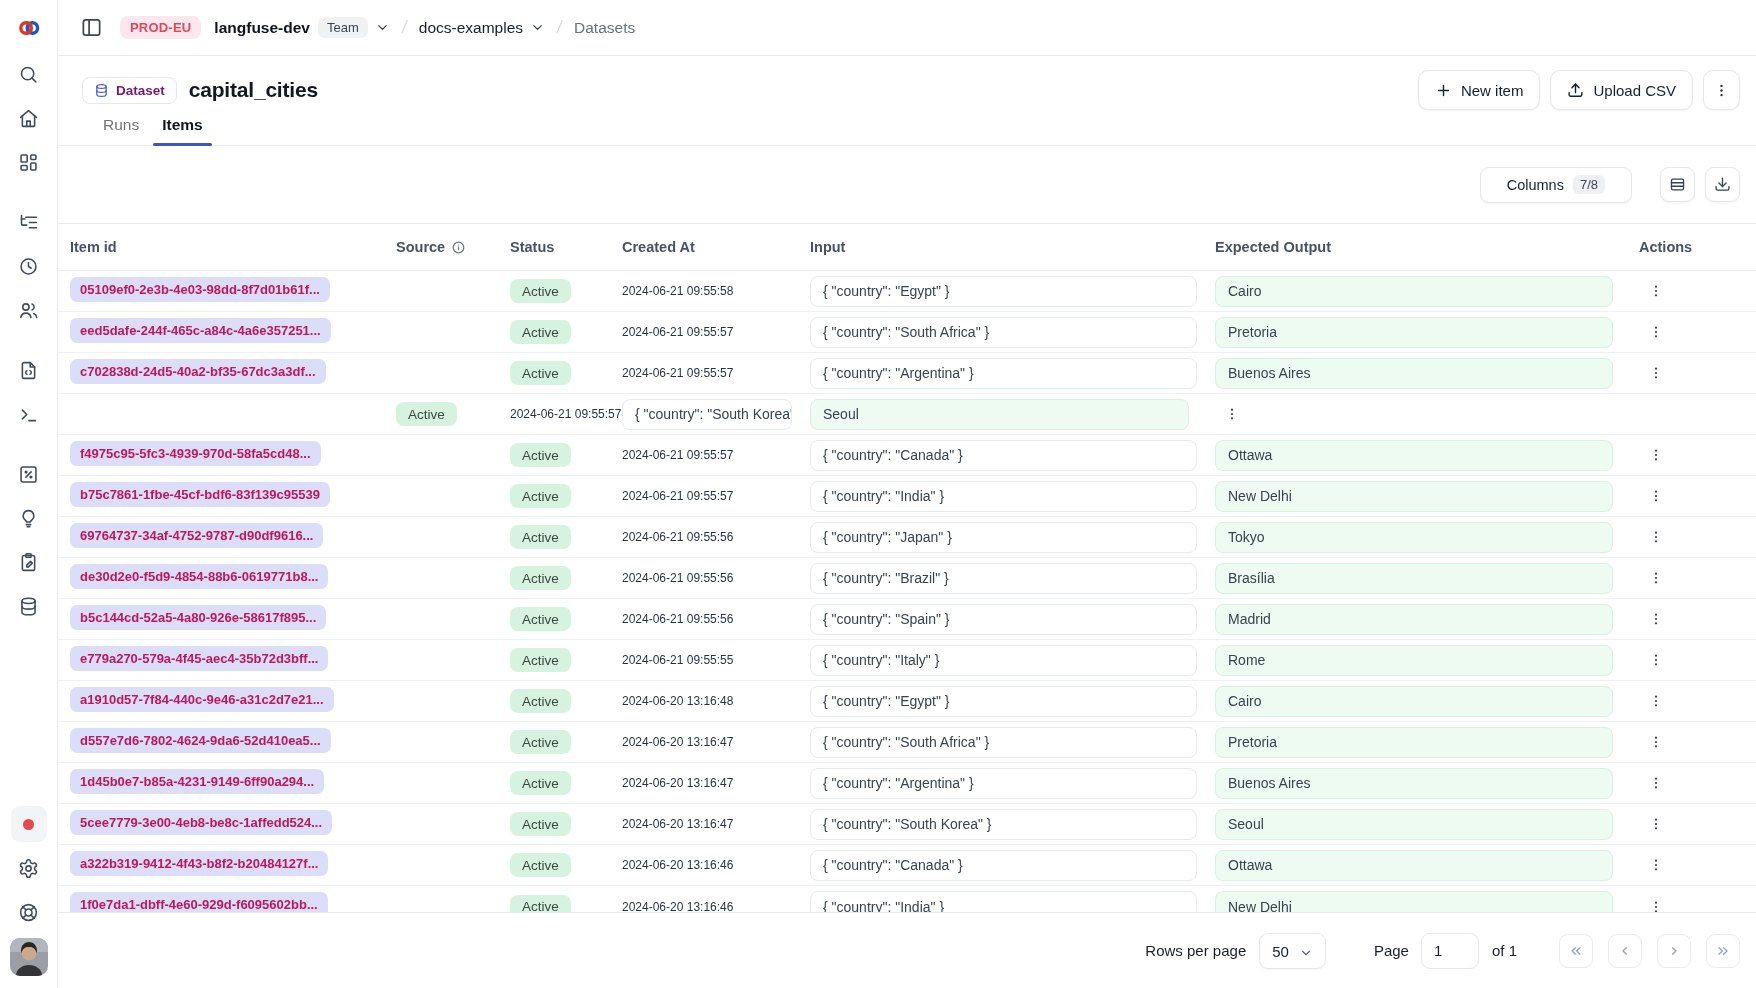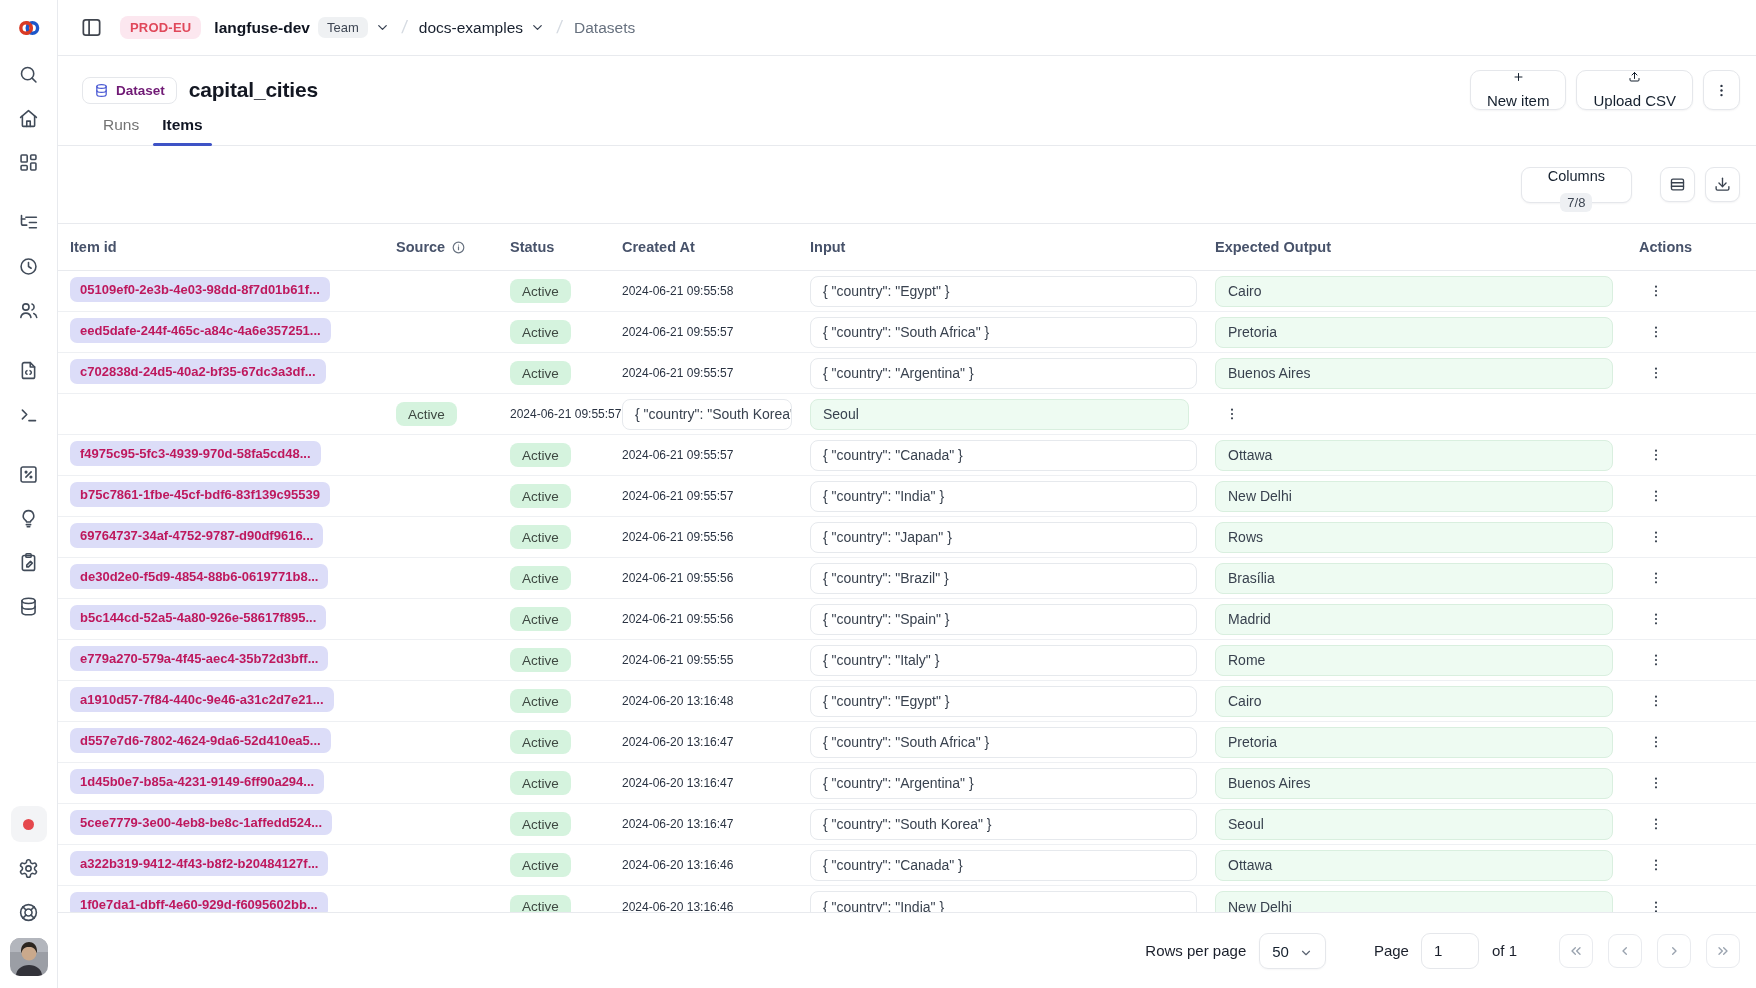--- a/index.html
+++ b/index.html
@@ -51,7 +51,7 @@
   .title-actions { margin-left:auto; display:flex; gap:10px; align-items:center; }
   .btn { display:inline-flex; align-items:center; gap:9px; height:40px; padding:0 16px;
     border:1px solid #e5e7eb; border-radius:10px; background:#fff; font-size:15px; font-weight:500;
-    color:#15202e; box-shadow:0 1px 2px rgba(16,24,40,.05); cursor:pointer; font-family:inherit;flex-direction:column; }
+    color:#15202e; box-shadow:0 1px 2px rgba(16,24,40,.05); cursor:pointer; font-family:inherit; }
   .btn.icon-only { width:37px; padding:0; justify-content:center; color:#2a3342; }
   .tabs { display:flex; margin-top:auto; padding-left:12px; gap:5px; }
   .tab { padding:0 9px 11px; font-size:15.5px; font-weight:500; color:#737373; position:relative; cursor:pointer; }

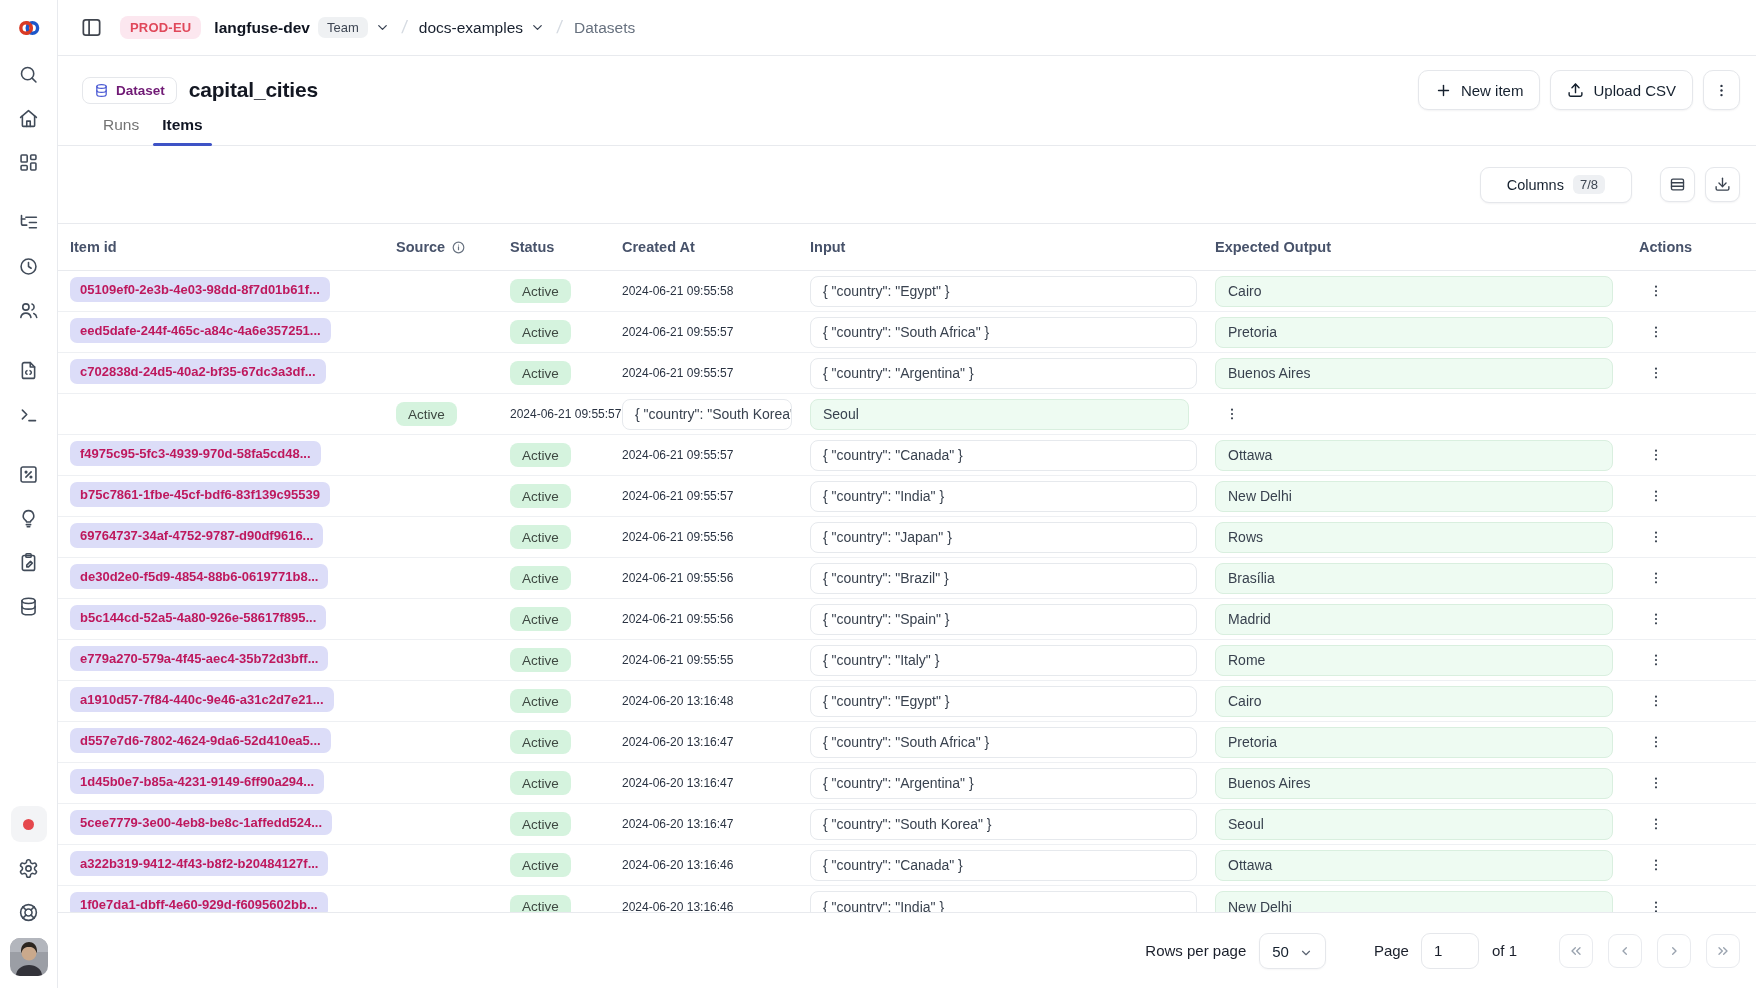--- a/index.html
+++ b/index.html
@@ -528,7 +528,7 @@
       <div class="cell-box">{ "country": "Japan" }</div>
     </div>
     <div>
-      <div class="cell-box expected">Rows</div>
+      <div class="cell-box expected">Tokyo</div>
     </div>
     <div>
       <span class="row-kebab">

